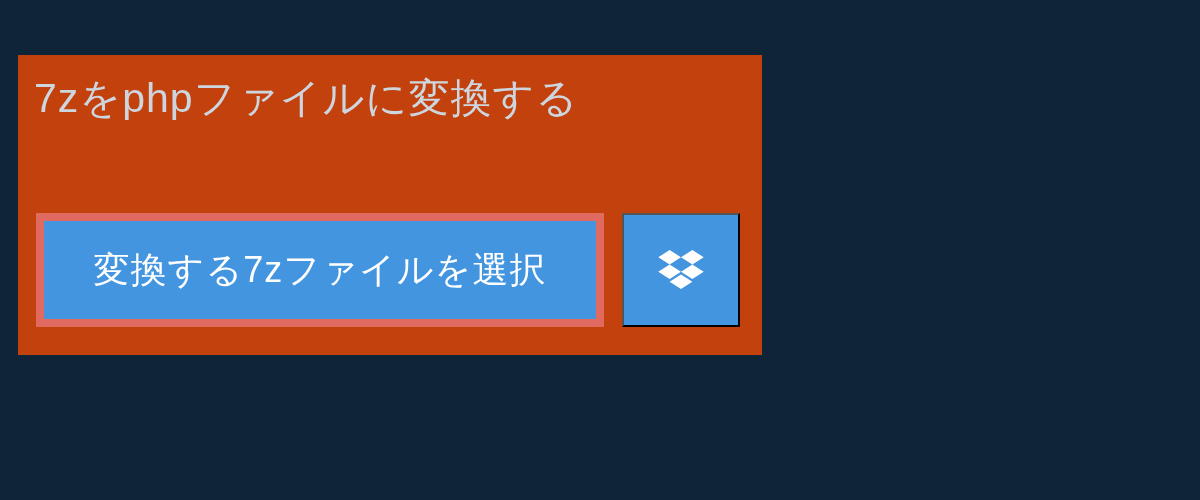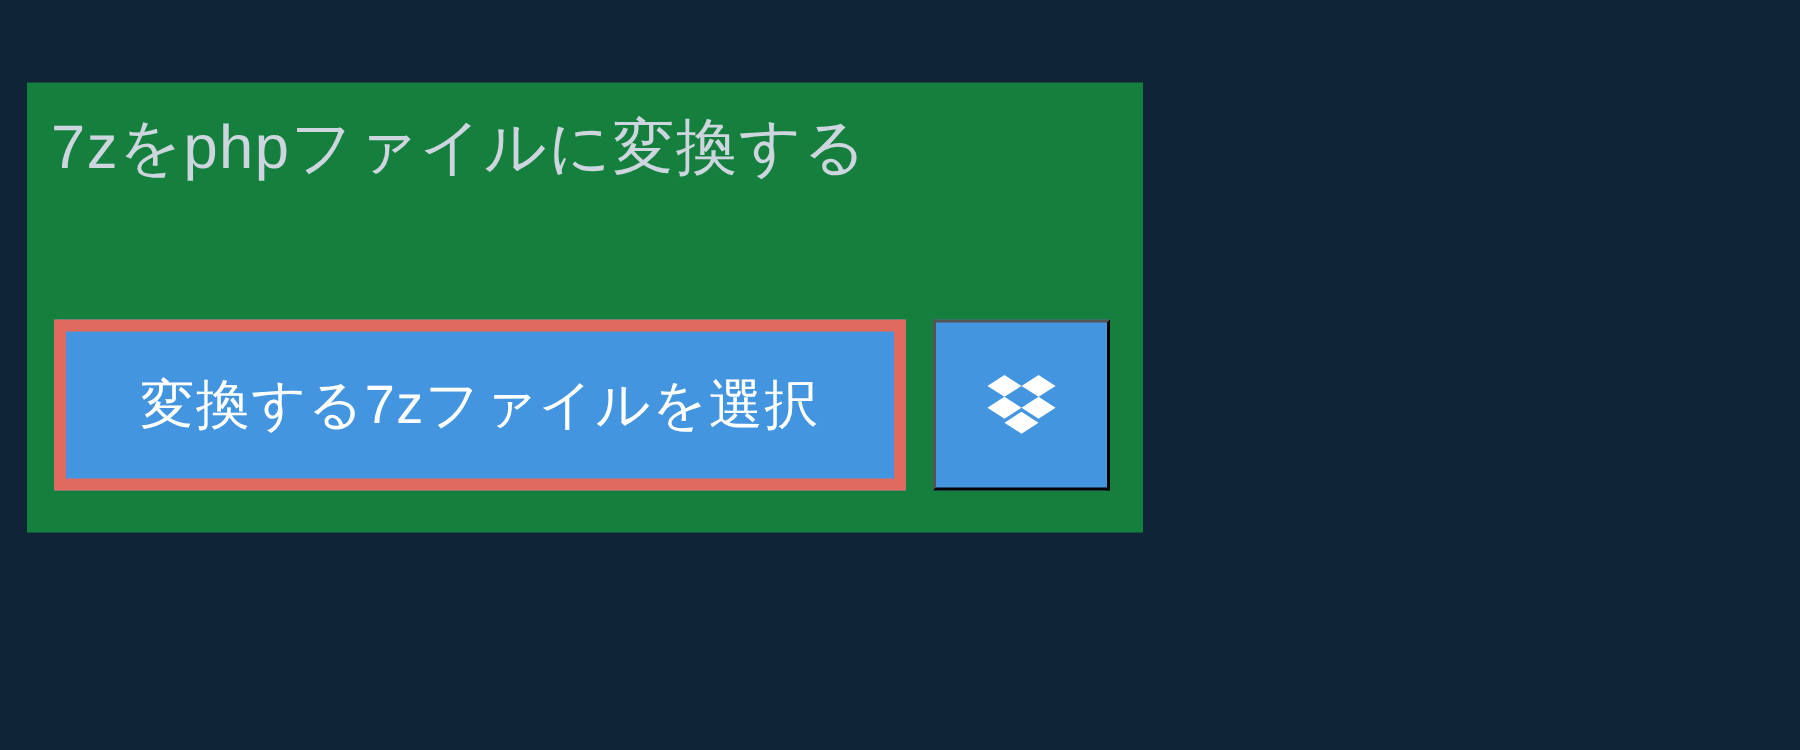--- a/index.html
+++ b/index.html
@@ -20,7 +20,7 @@
       top: 55px;
       width: 744px;
       height: 300px;
-      background-color: #15803d;
+      background-color: #c2410c;
     }
     .title-bar {
       padding: 16px 20px 0 16px;

